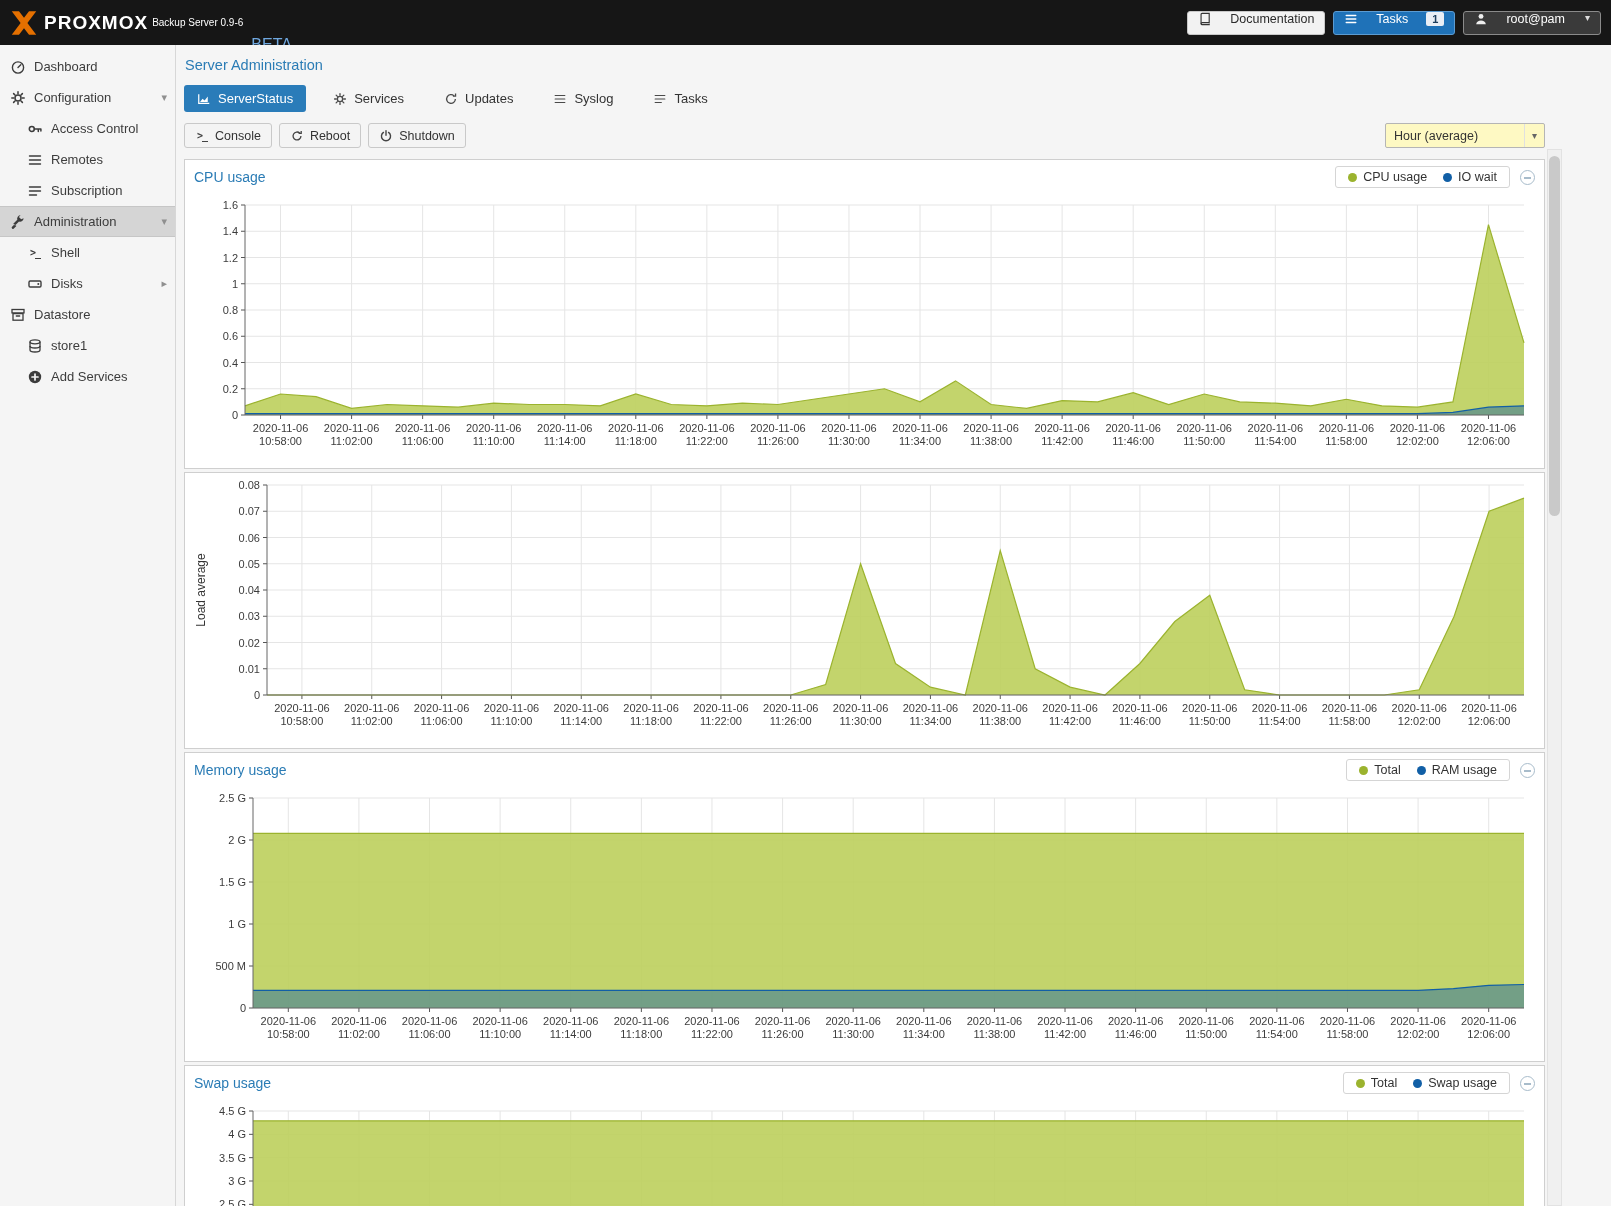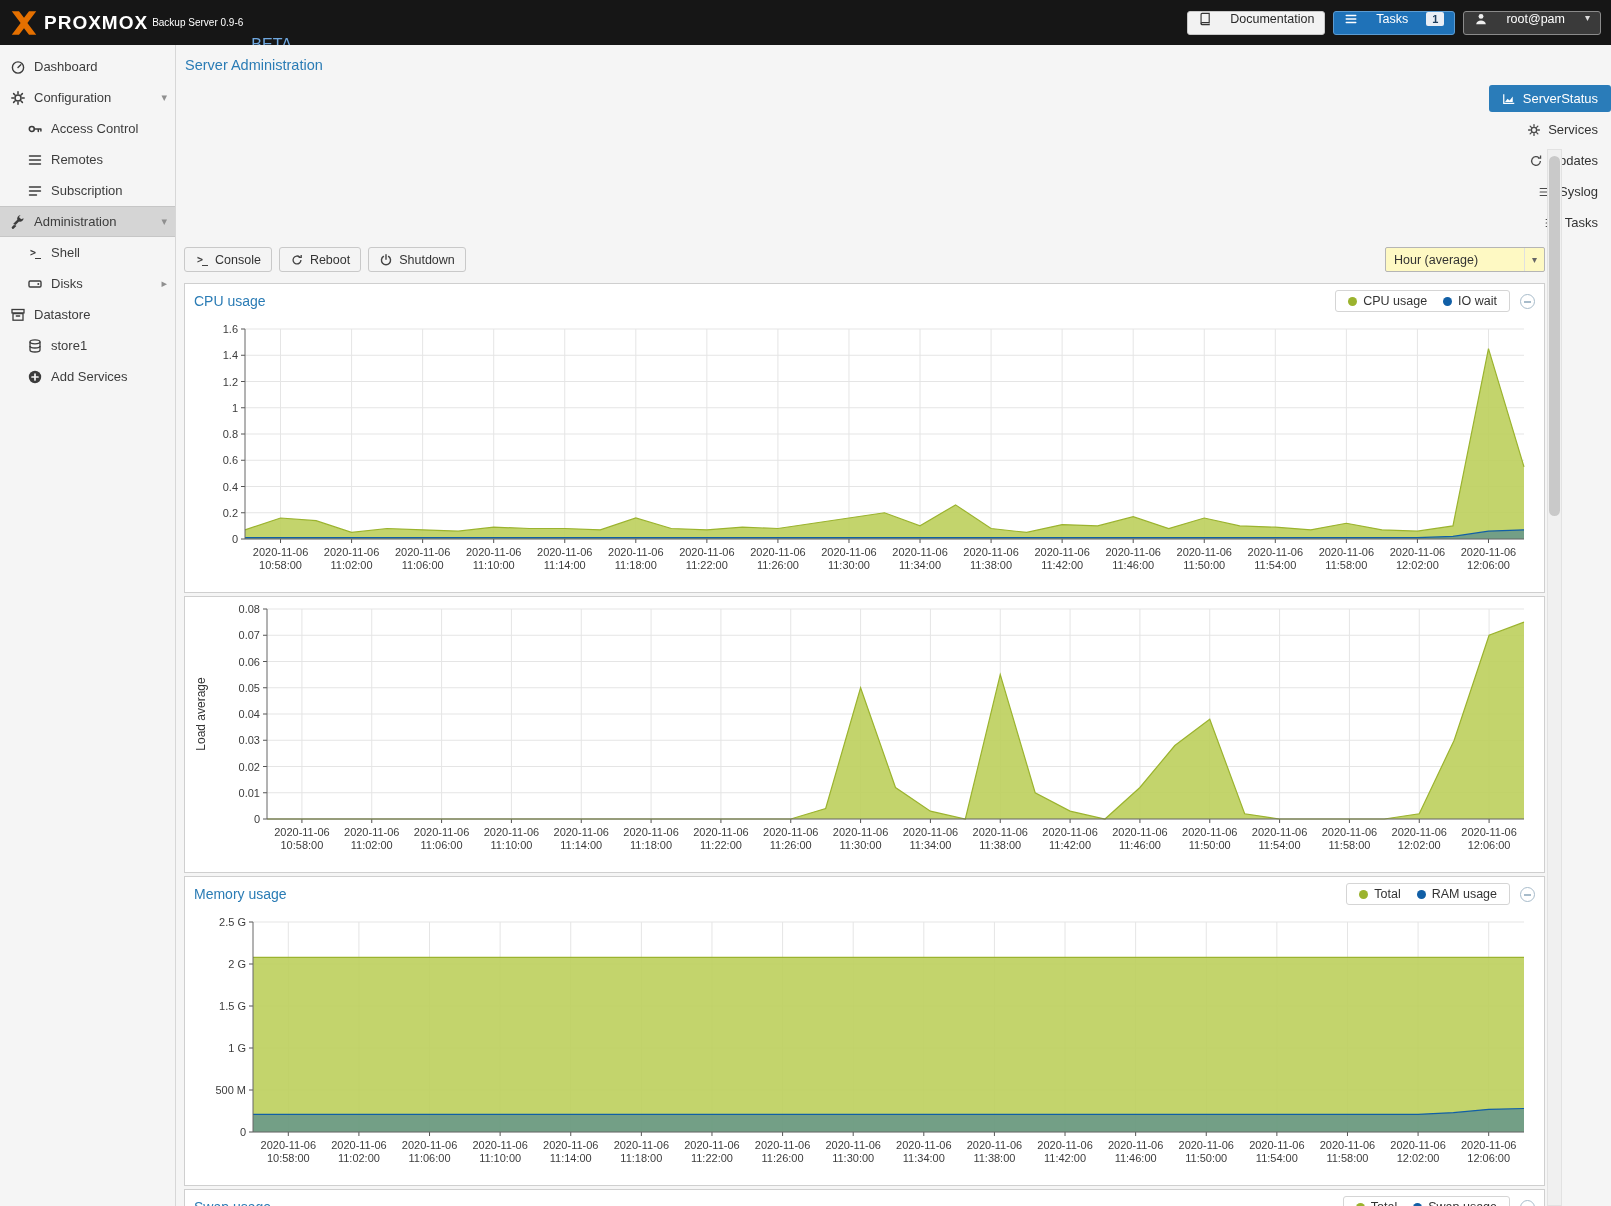--- a/index.html
+++ b/index.html
@@ -39,7 +39,7 @@
   
   .main { position:absolute; top:45px; left:176px; right:0; bottom:0; background:#f5f5f5; }
   .page-title { color:#2b7cb5; font-size:14.5px; padding:12px 0 0 9px; }
-  .tabs { display:flex; gap:4px; padding:12px 0 0 8px; align-items:flex-end;flex-direction:column; }
+  .tabs { display:flex; gap:14px; padding:12px 0 0 8px; align-items:flex-end; }
   .tab { display:flex; align-items:center; gap:7px; padding:6px 13px; border-radius:3px;
          color:#333; cursor:pointer; font-size:13px; }
   .tab .icon { width:14px; height:14px; color:#4a4a4a; }

